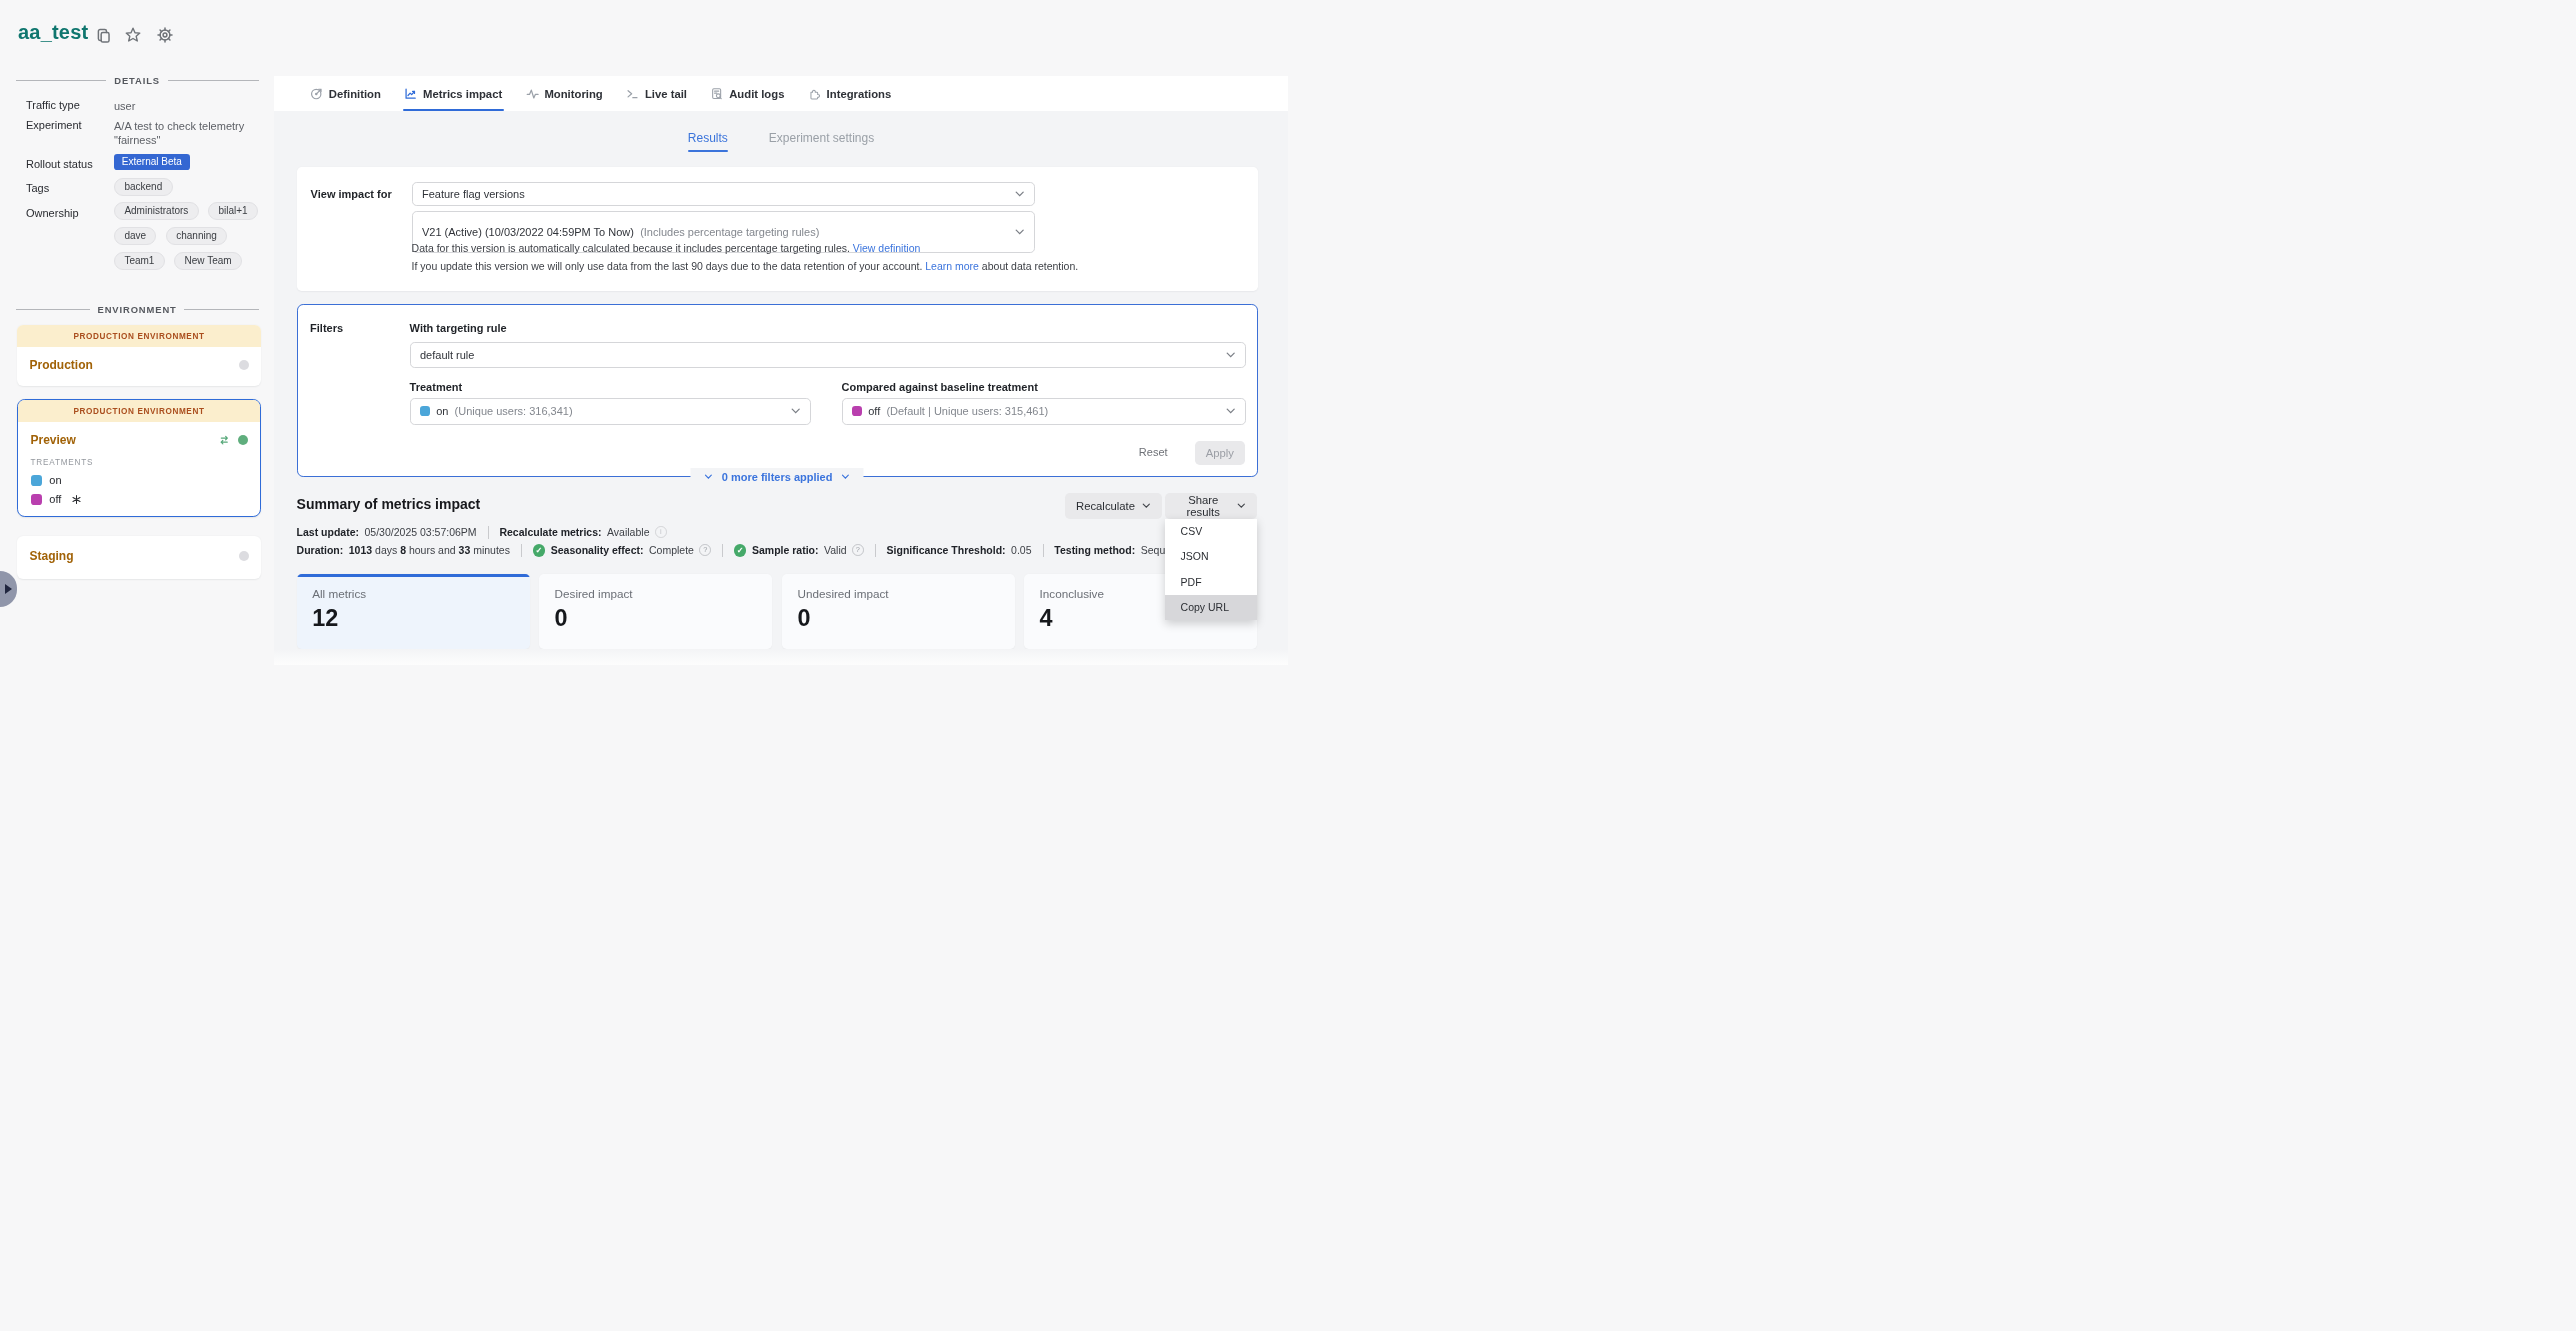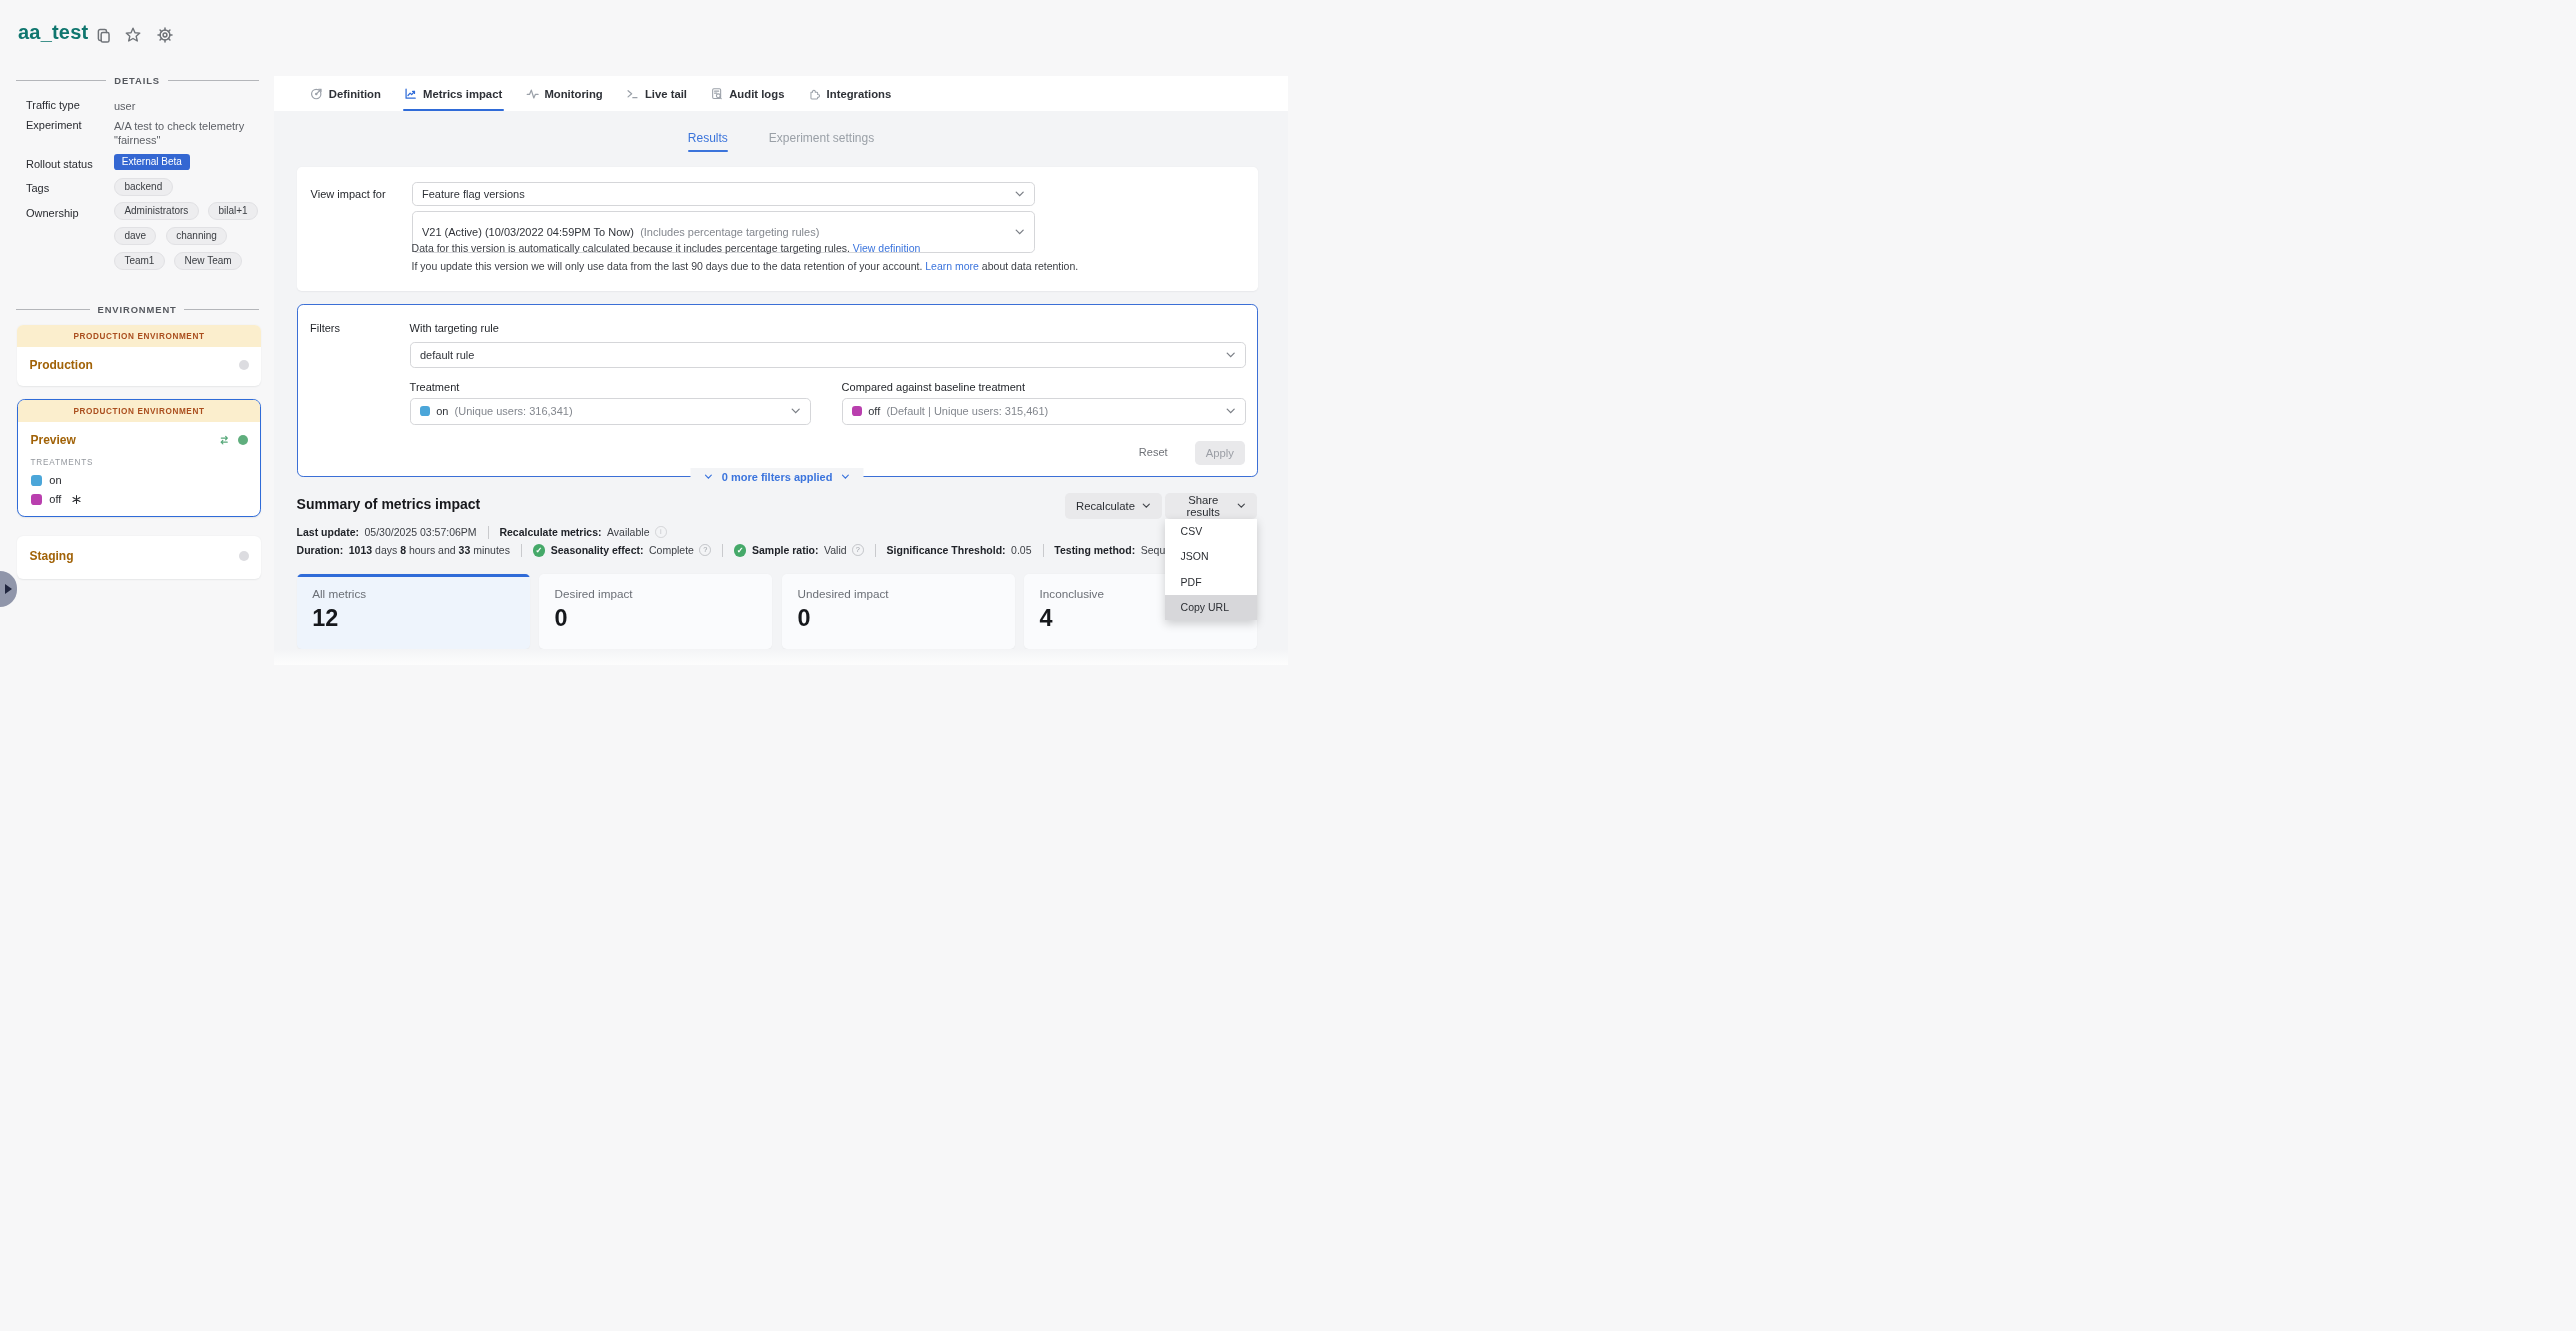--- a/index.html
+++ b/index.html
@@ -48,7 +48,7 @@
   .subtab.active{color:#3b74db}
   .subtab.active::after{content:"";position:absolute;left:0;right:0;bottom:-7px;height:2.3px;background:#3b74db;border-radius:1.6px}
   .card{background:#fff;border-radius:4.7px;box-shadow:0 0.8px 1.6px rgba(18,22,32,.05)}
-  .blabel{font-size:11px;font-weight:400;color:#1f2227}
+  .blabel{font-size:11px;font-weight:700;color:#1f2227}
   .select{background:#fff;border:0.8px solid #d5d6d9;border-radius:4.7px;display:flex;align-items:center;
           padding:0 9.4px;box-sizing:border-box;font-size:11px;color:#303339;cursor:pointer}
   .select .grow{flex:1;display:flex;align-items:center;gap:6.2px;overflow:hidden;white-space:nowrap}

